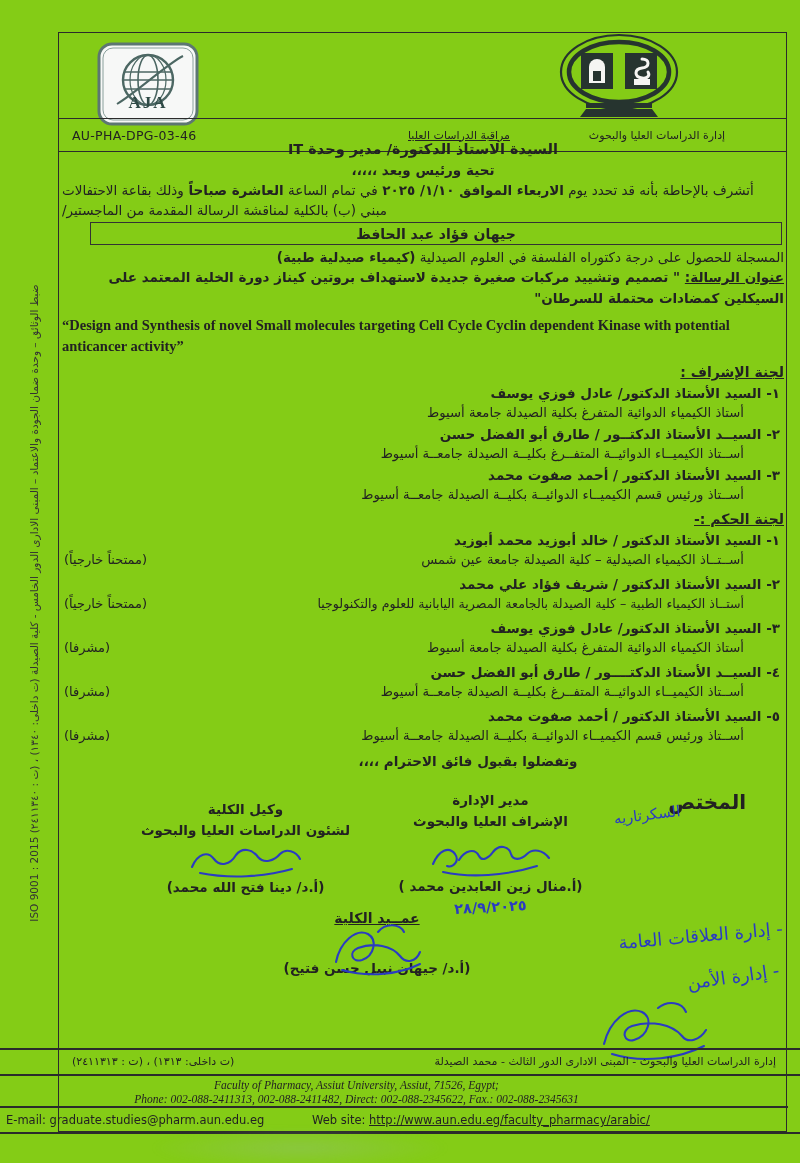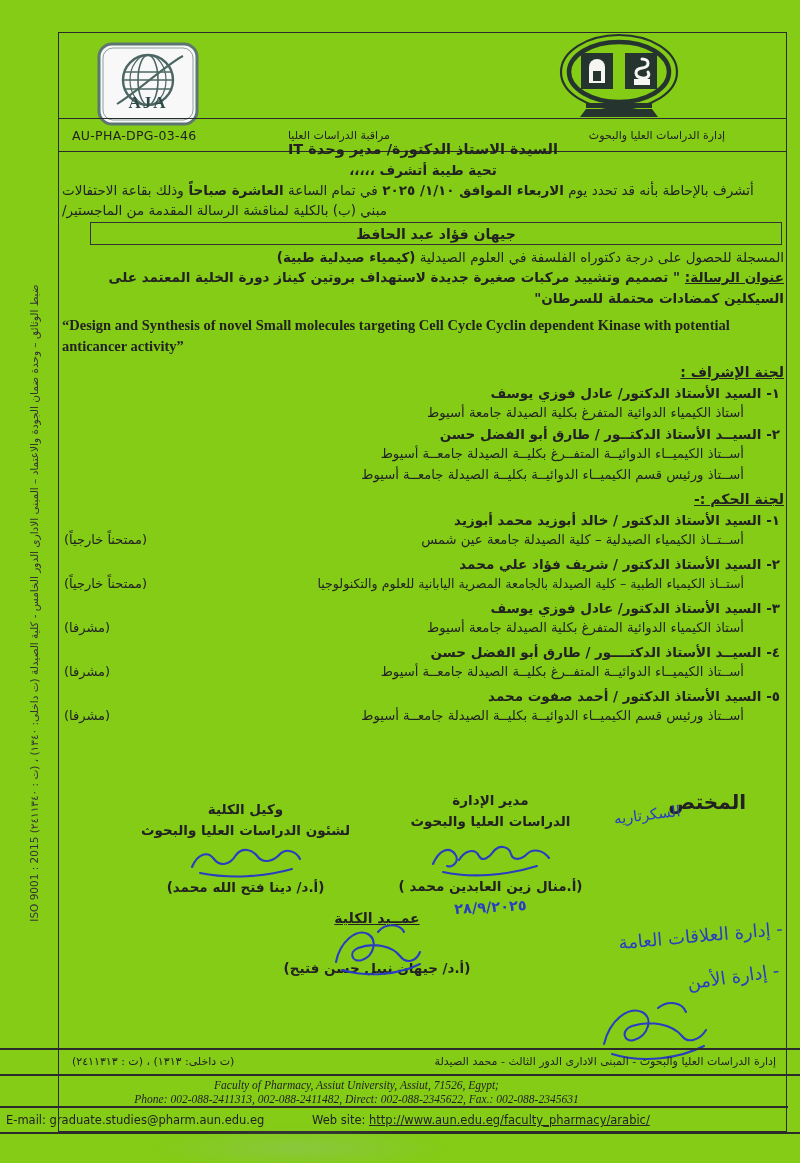--- a/index.html
+++ b/index.html
@@ -14,7 +14,7 @@
   
   .band { position:absolute; left:58px; top:118px; width:729px; height:34px;
           border-top:1.4px solid #2b2b2b; border-bottom:1.4px solid #2b2b2b;
-          display:flex; align-items:center; font-size:11px; }
+          display:flex; align-items:center; font-size:11px;gap:17px; }
   .band .code { width:230px; text-align:left; padding-left:14px; font-size:12.5px; letter-spacing:.3px; }
   .band .mid  { flex:1; text-align:left; }
   .band .rgt  { width:260px; text-align:center; }

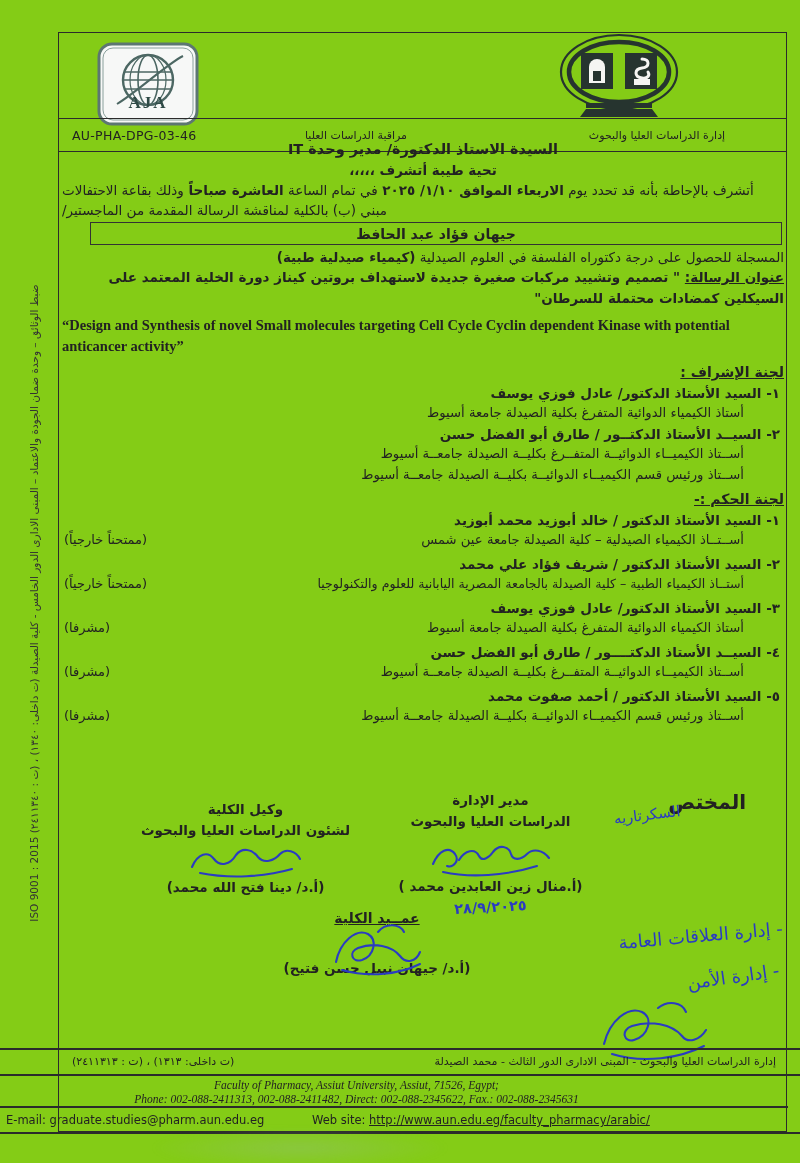--- a/index.html
+++ b/index.html
@@ -16,7 +16,7 @@
           border-top:1.4px solid #2b2b2b; border-bottom:1.4px solid #2b2b2b;
           display:flex; align-items:center; font-size:11px;gap:17px; }
   .band .code { width:230px; text-align:left; padding-left:14px; font-size:12.5px; letter-spacing:.3px; }
-  .band .mid  { flex:1; text-align:left; }
+  .band .mid  { flex:1; text-align:right;text-decoration:underline; }
   .band .rgt  { width:260px; text-align:center; }
   
   .aja { position:absolute; left:97px; top:42px; }

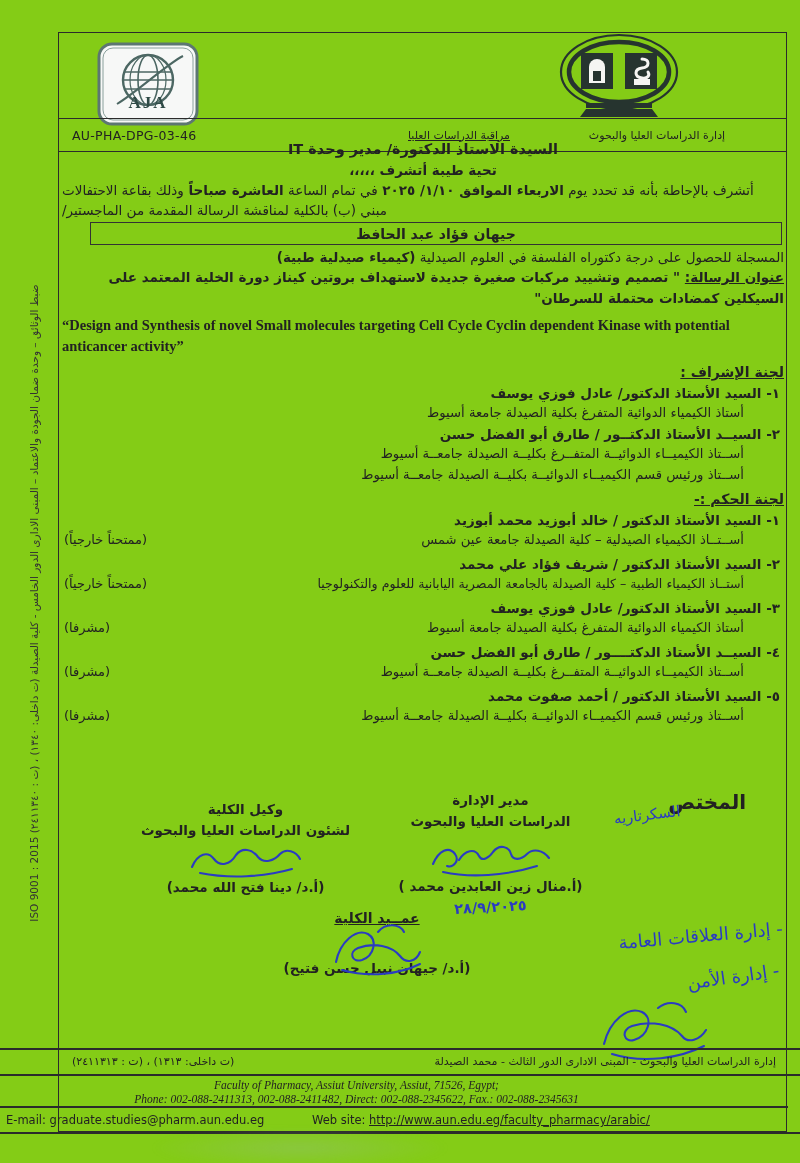--- a/index.html
+++ b/index.html
@@ -138,7 +138,7 @@
 
   <div class="content">
     <div class="to-line">السيدة الاستاذ الدكتورة/ مدير وحدة IT</div>
-    <div class="greet">تحية طيبة أتشرف ،،،،،</div>
+    <div class="greet">تحية ورئيس وبعد ،،،،،</div>
 
     <div class="intro"><span>أتشرف بالإحاطة بأنه قد تحدد يوم </span><span class="b">الاربعاء الموافق ١/١٠/ ٢٠٢٥ </span><span>في تمام الساعة </span><span class="b">العاشرة صباحاً </span><span>وذلك بقاعة الاحتفالات مبني (ب) بالكلية لمناقشة الرسالة المقدمة من الماجستير/</span></div>
 

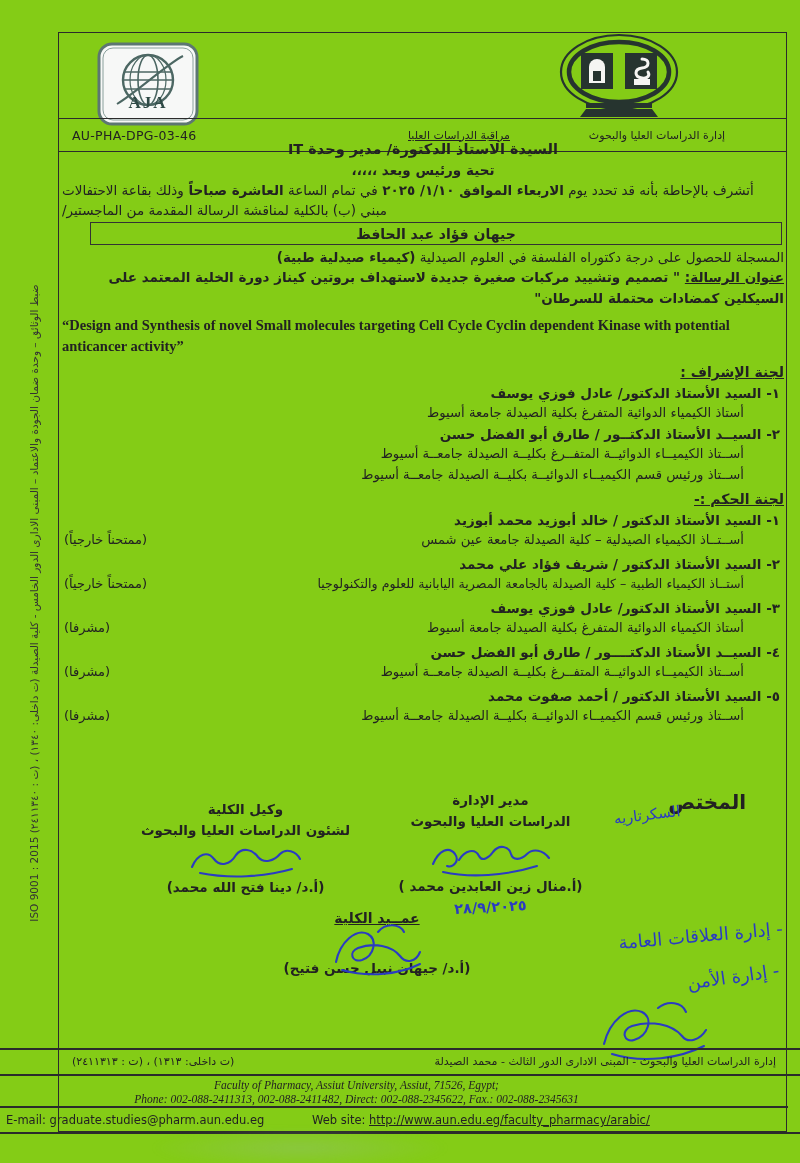--- a/index.html
+++ b/index.html
@@ -163,6 +163,7 @@
         <div class="rl">أســتاذ الكيميــاء الدوائيــة المتفــرغ بكليــة الصيدلة جامعــة أسيوط</div>
       </div>
       <div class="member">
+        <div class="nm">٣- السيد الأستاذ الدكتور / أحمد صفوت محمد</div>
         <div class="rl">أســتاذ ورئيس قسم الكيميــاء الدوائيــة بكليــة الصيدلة جامعــة أسيوط</div>
       </div>
     </div>

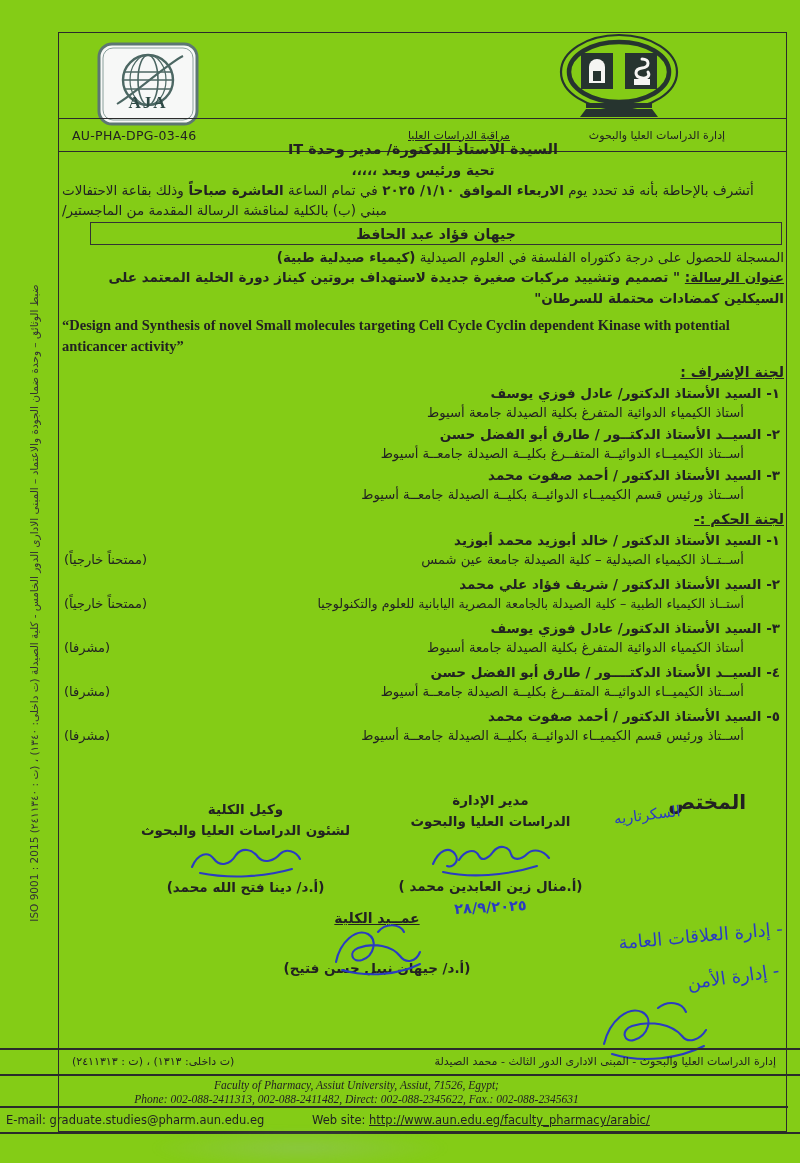--- a/index.html
+++ b/index.html
@@ -192,6 +192,7 @@
       </div>
     </div>
 
+    <div class="closing">وتفضلوا بقبول فائق الاحترام ،،،،</div>
   </div>
 
   <div class="sig-right">

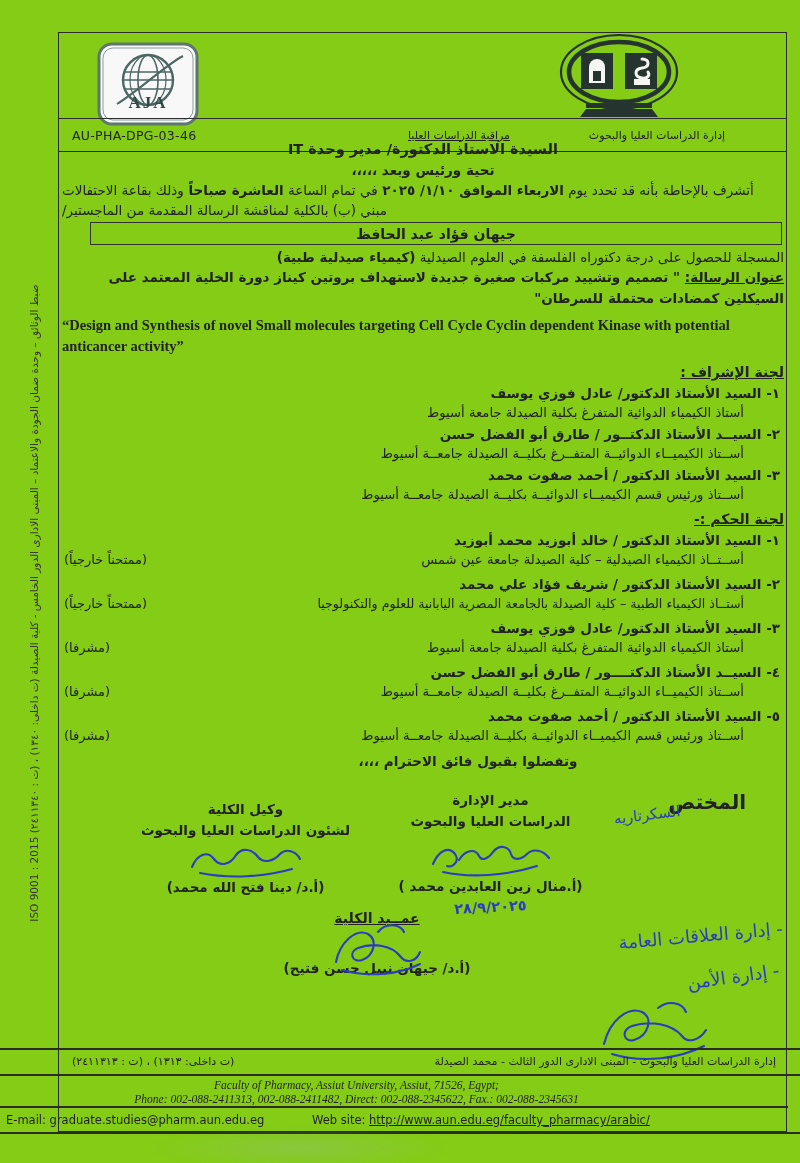--- a/index.html
+++ b/index.html
@@ -202,7 +202,7 @@
 
   <div class="sig-mid">
     <div>مدير الإدارة</div>
-    <div>الدراسات العليا والبحوث</div>
+    <div>الإشراف العليا والبحوث</div>
     <svg class="bluesig sig-svg" width="132" height="46" viewBox="0 0 132 46">
       <path d="M8 30 C14 16 24 12 30 20 C35 27 28 34 22 32 M34 26 C40 16 50 14 54 22 C57 28 64 24 68 18 C74 10 84 12 86 20 C88 27 96 26 102 20 C108 14 118 16 124 24"></path>
       <path d="M18 38 C45 44 80 42 112 32"></path>

